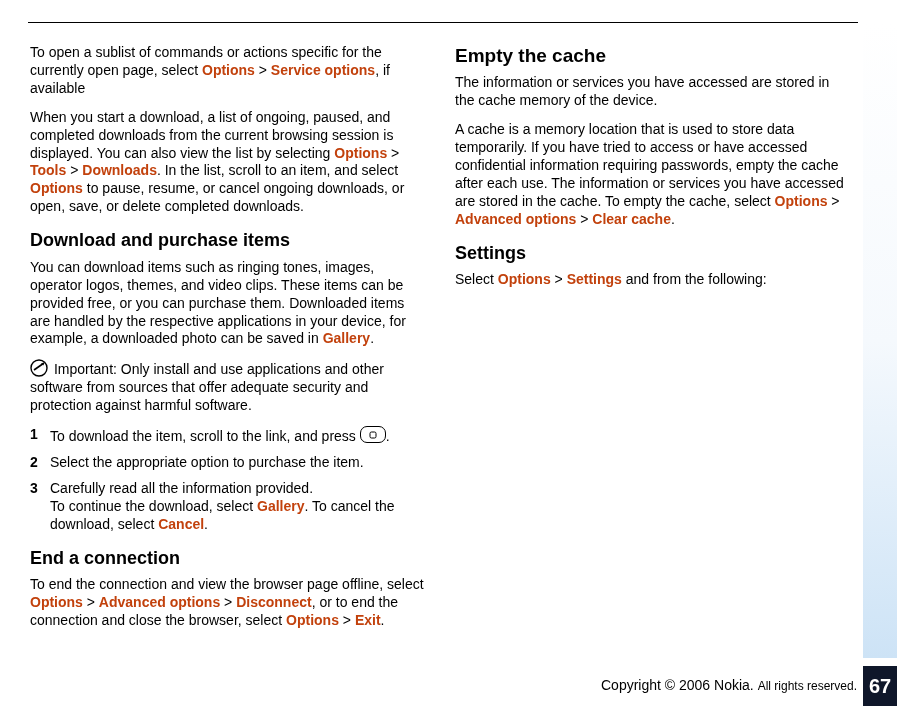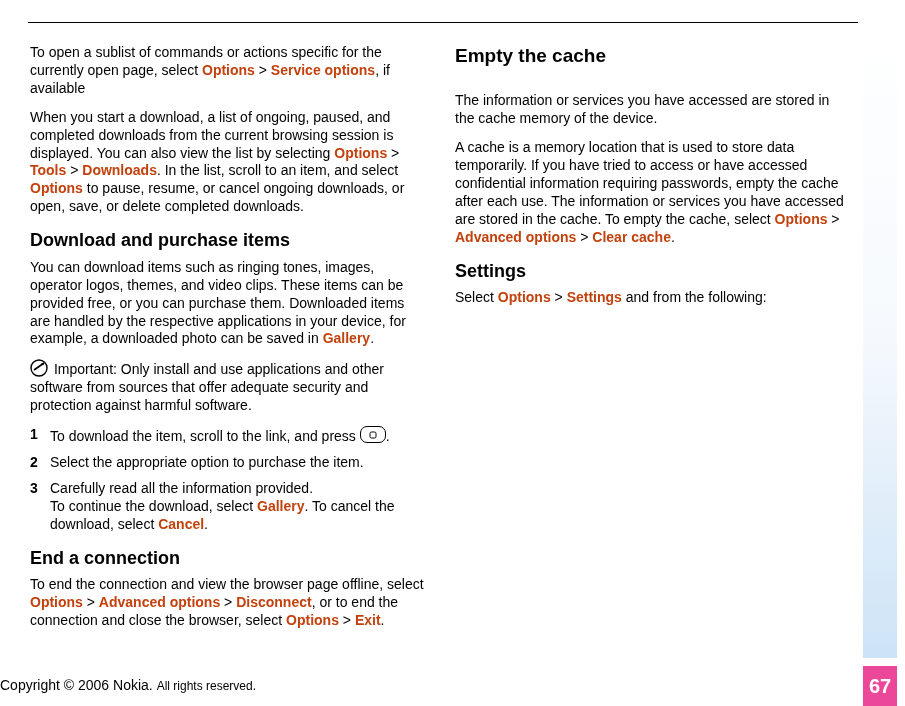--- a/index.html
+++ b/index.html
@@ -68,7 +68,7 @@
     font-family: "Trebuchet MS", Arial, sans-serif;
     font-size: 19px;
     font-weight: bold;
-    margin: 10px 0 24px 0;
+    margin: 10px 0 6px 0;
   }
   .kw { color: #c2410c; font-weight: bold; }
   .key-icon {

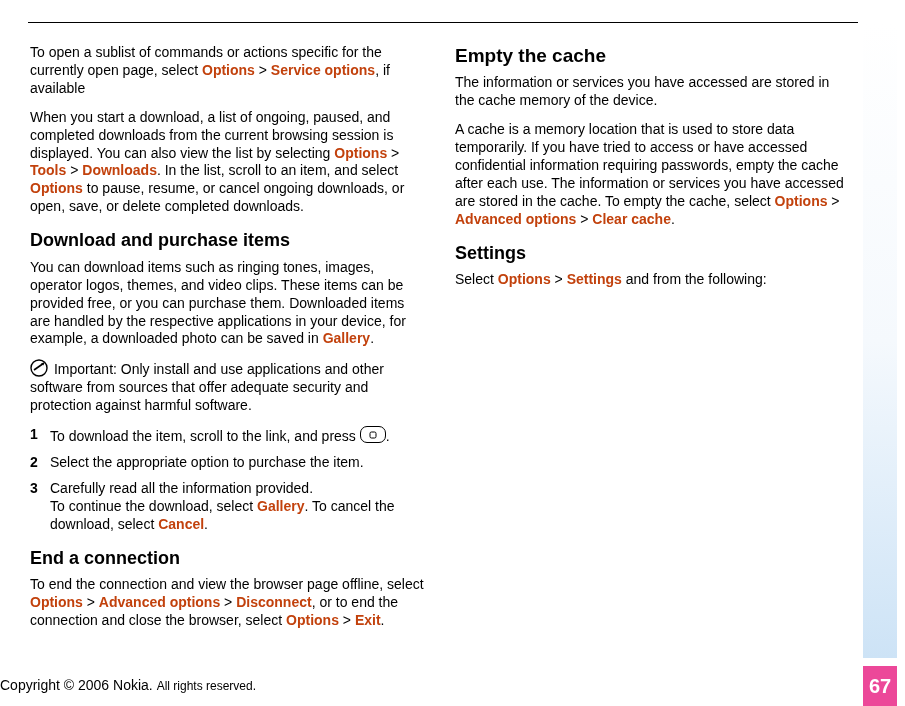--- a/index.html
+++ b/index.html
@@ -110,6 +110,7 @@
     bottom: 13px;
     left: 0;
     right: 48px;
+    text-align: right;
     font-size: 14px;
   }
   .footer .co { font-family: "Trebuchet MS", Arial, sans-serif; }

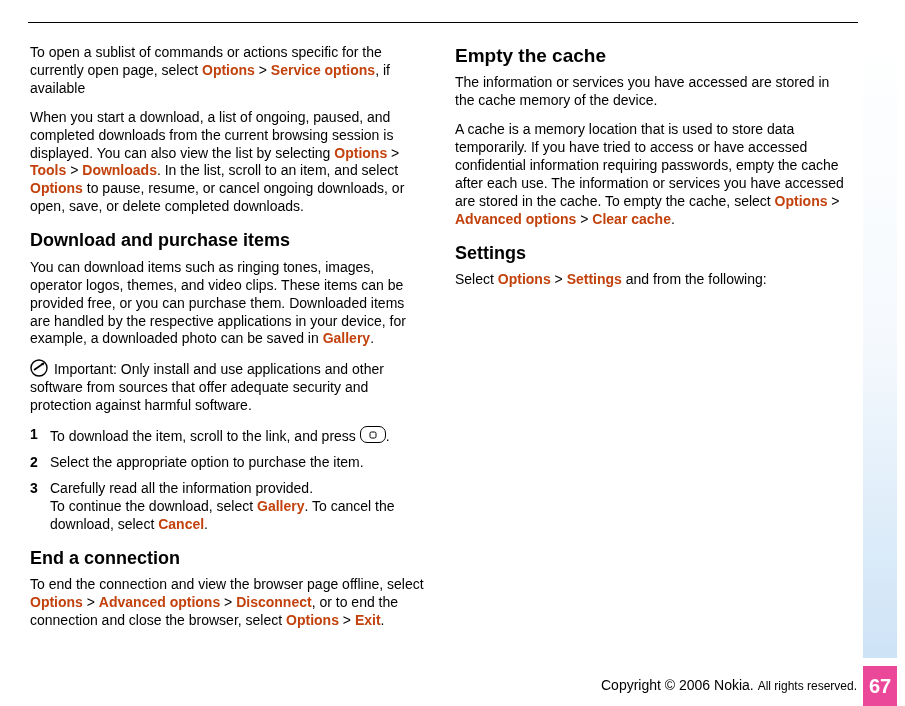--- a/index.html
+++ b/index.html
@@ -121,7 +121,7 @@
     right: 8px;
     width: 34px;
     height: 40px;
-    background: #ec4899;
+    background: #0f172a;
     color: #fff;
     text-align: center;
     font-size: 20px;

